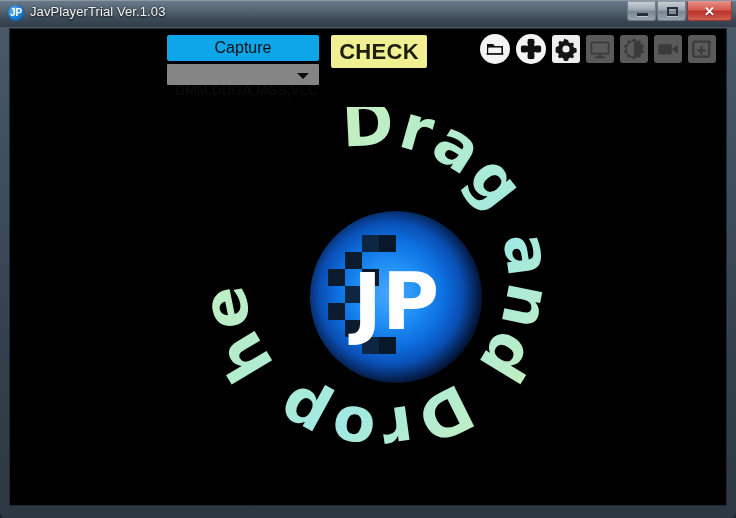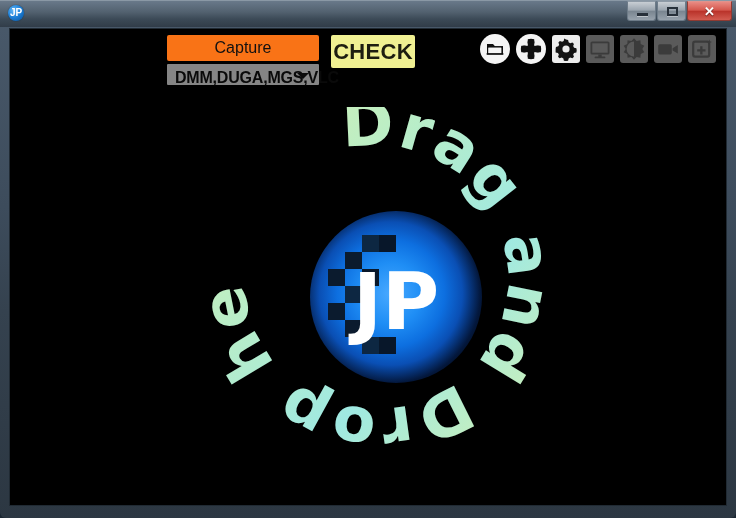--- a/index.html
+++ b/index.html
@@ -283,6 +283,7 @@
     <div class="title-icon">
       <span>JP</span>
     </div>
+    <div class="title-text">JavPlayerTrial Ver.1.03</div>
 
     <div class="winbtns">
       <div class="winbtn">

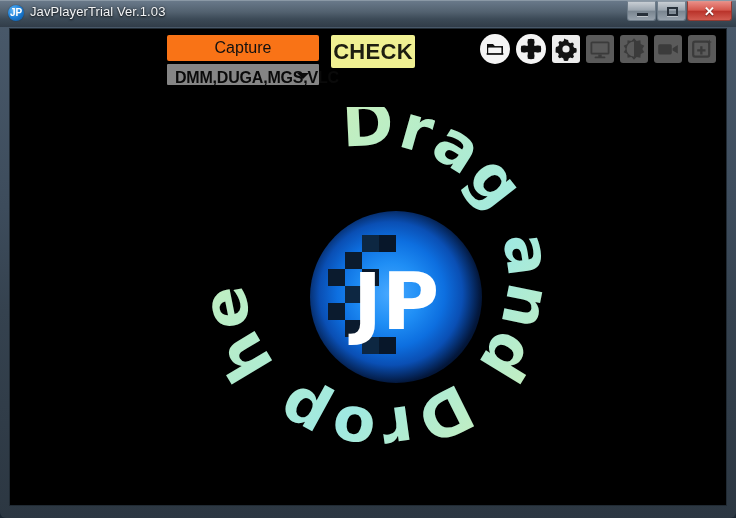--- a/index.html
+++ b/index.html
@@ -140,7 +140,7 @@
   .btn-capture {
     width: 152px;
     height: 26px;
-    background: #f97316;
+    background: #0ea5e9;
     border: none;
     border-radius: 2px;
     color: #111111;

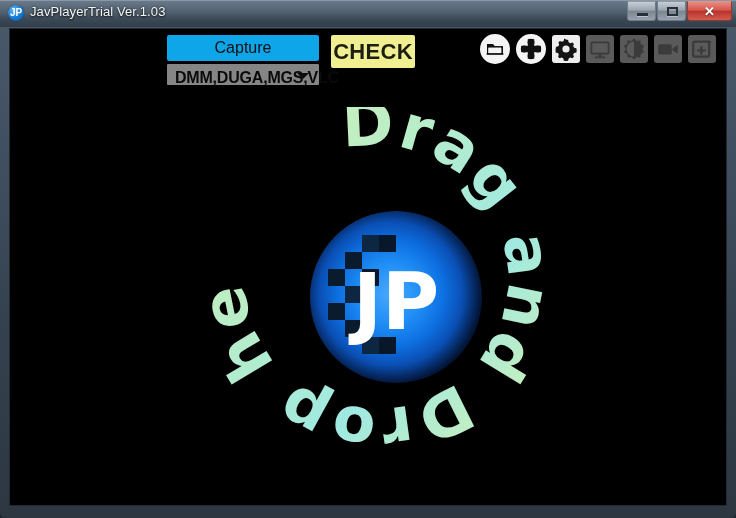--- a/index.html
+++ b/index.html
@@ -182,7 +182,7 @@
   .btn-check {
     position: absolute;
     left: 321px; top: 6px;
-    width: 84px; height: 33px;
+    width: 96px; height: 33px;
     background: #f0f092;
     border: none;
     border-radius: 2px;

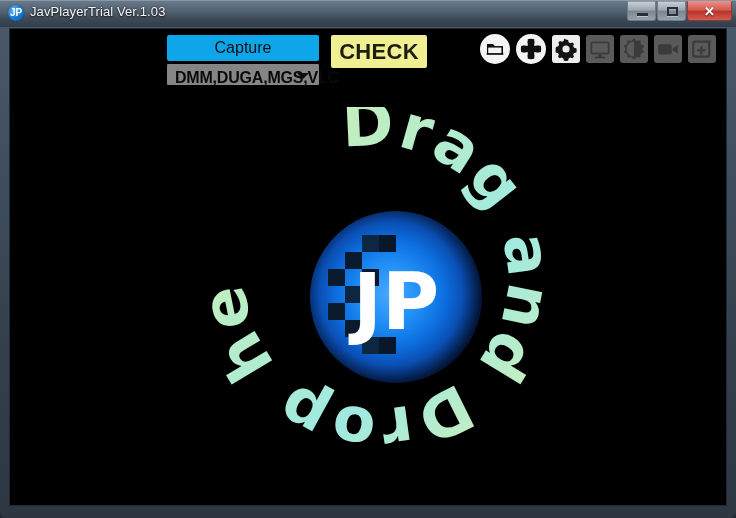--- a/index.html
+++ b/index.html
@@ -163,9 +163,9 @@
   }
   .combo-label {
     position: absolute;
-    left: 8px; top: 3px;
+    left: 8px; top: 16px;
     line-height: 21px;
-    font-size: 16px;
+    font-size: 14px;
     font-weight: bold;
     color: #0a0a0a;
     letter-spacing: -0.2px;

